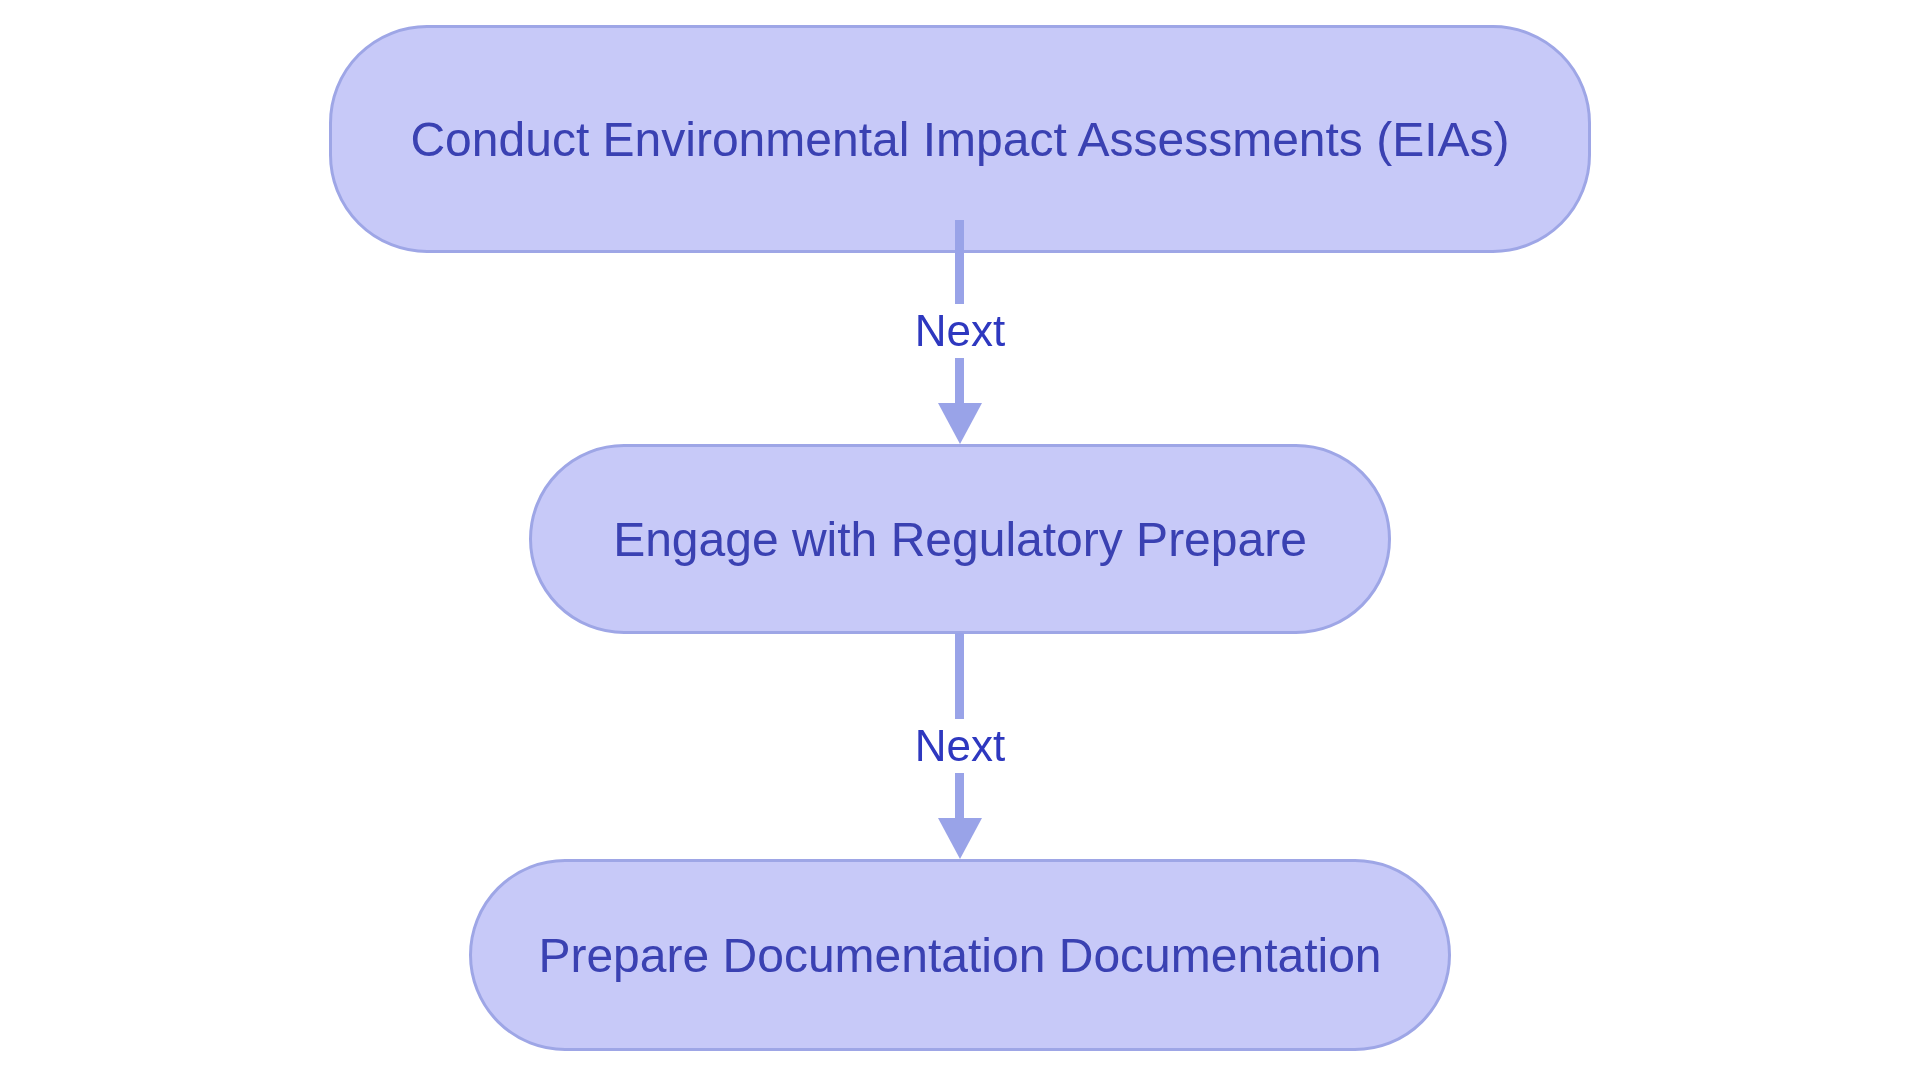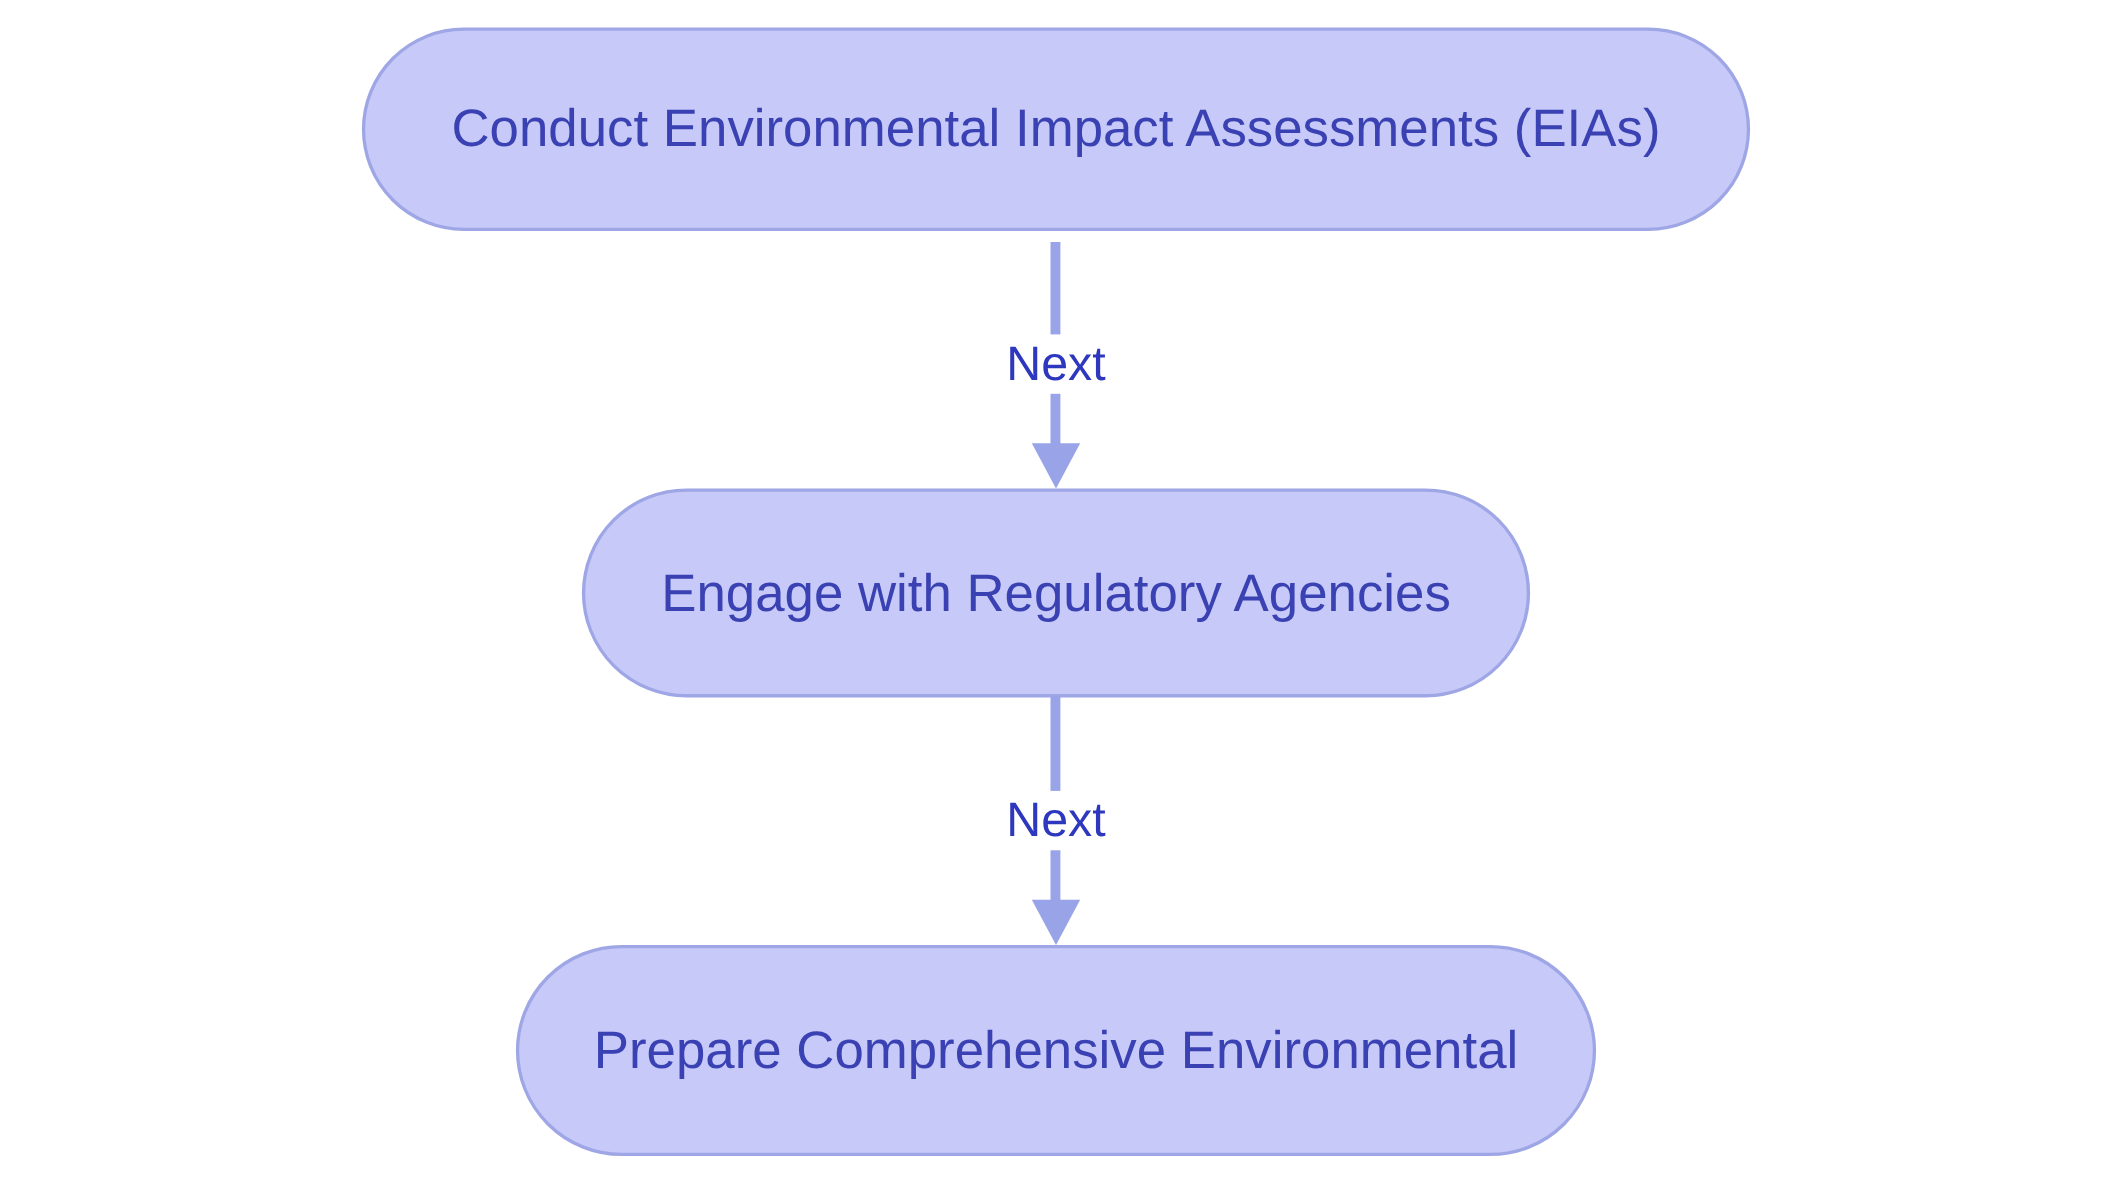--- a/index.html
+++ b/index.html
@@ -31,7 +31,7 @@
     text-align: center;
     white-space: nowrap;
   }
-  .node-1 { left: 329px; top: 25px;  width: 1262px; height: 185px; border-radius: 98px; }
+  .node-1 { left: 329px; top: 25px;  width: 1262px; height: 228px; border-radius: 98px; }
   .node-2 { left: 529px; top: 444px; width: 862px;  height: 190px; border-radius: 95px; }
   .node-3 { left: 469px; top: 859px; width: 982px;  height: 192px; border-radius: 96px; }
 

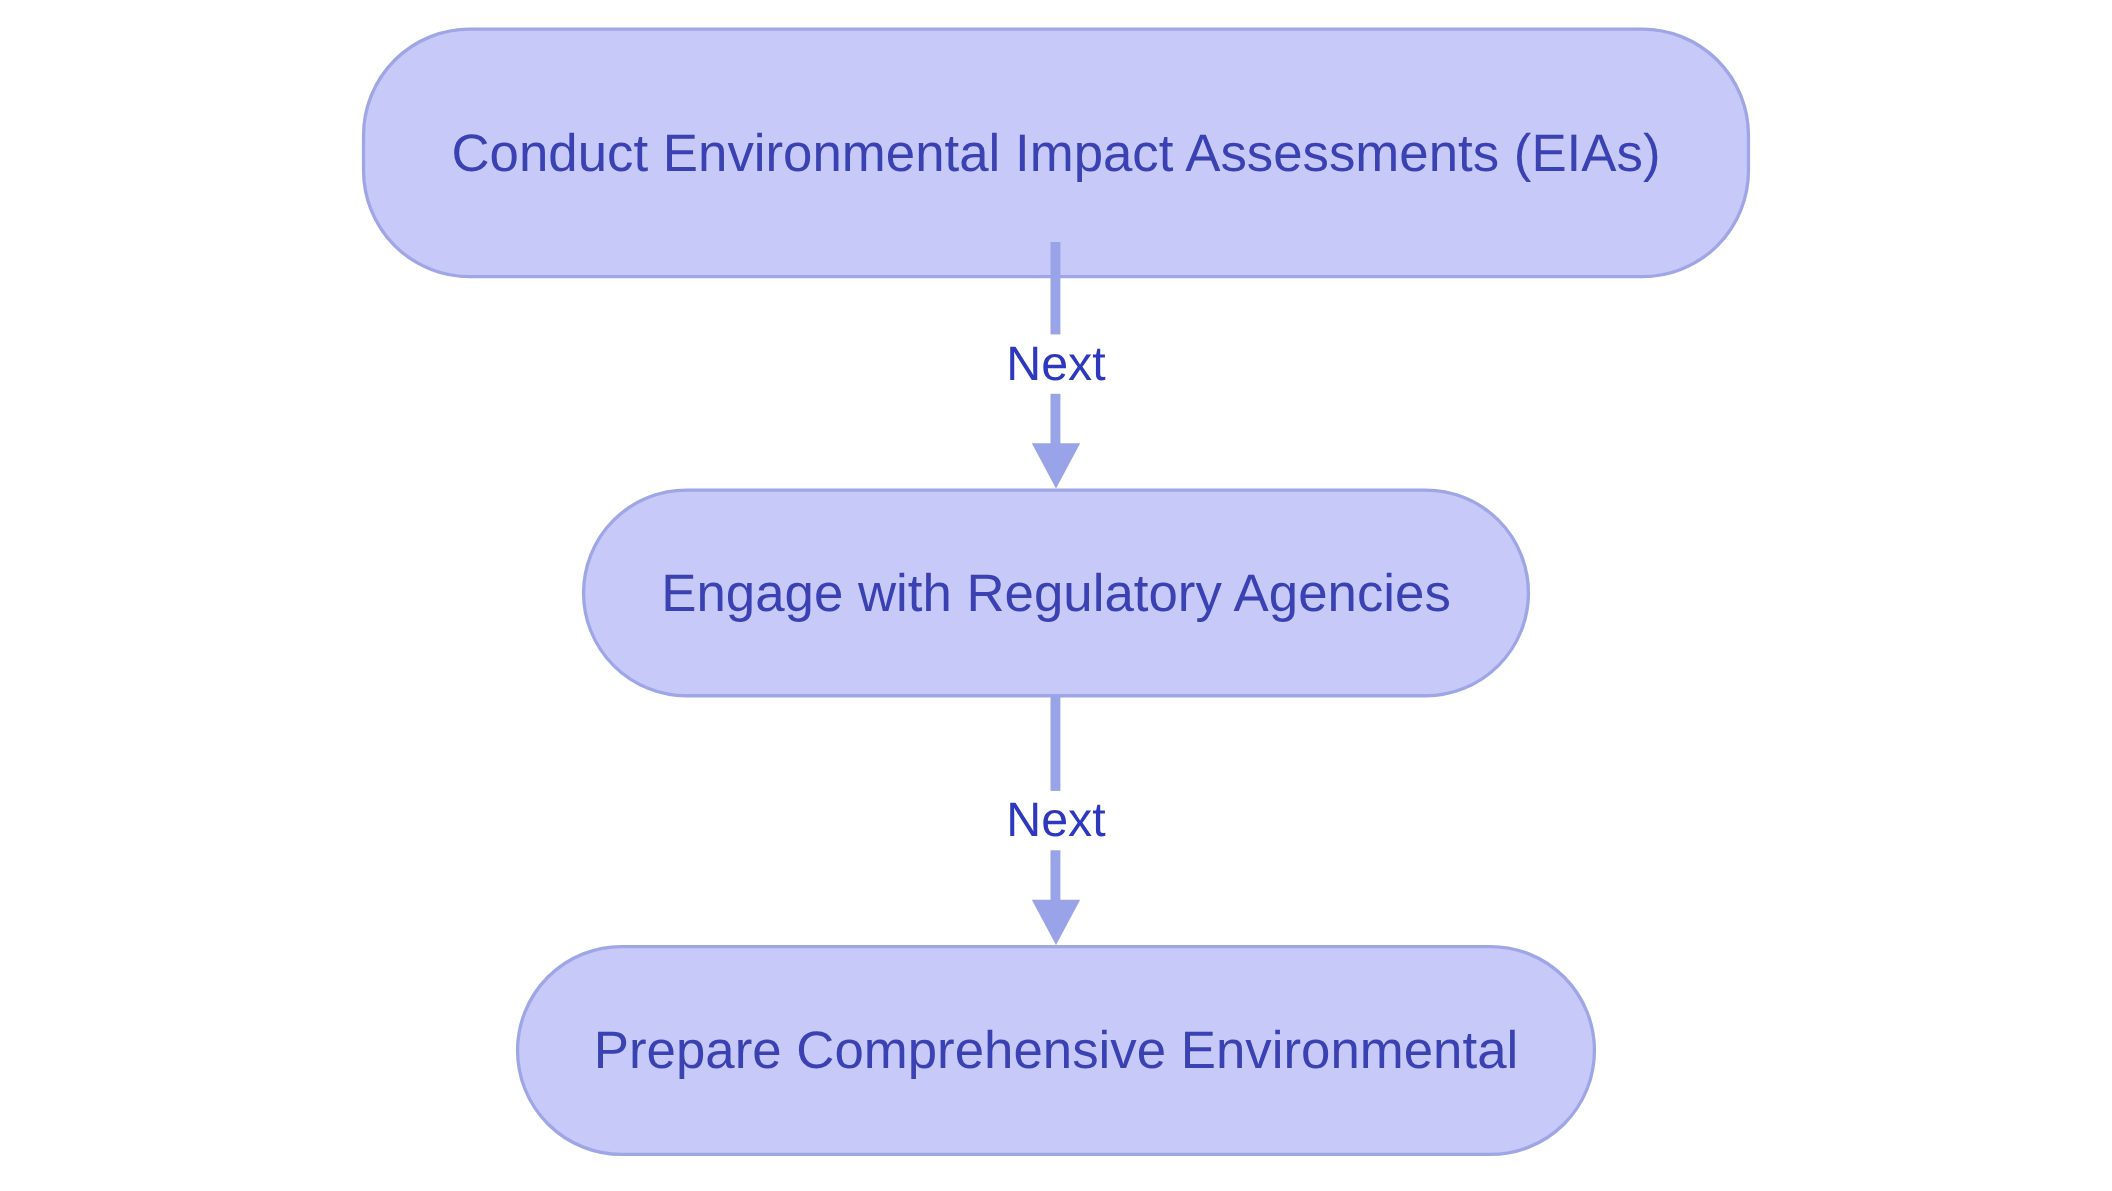--- a/index.html
+++ b/index.html
@@ -86,7 +86,7 @@
   <span class="edge-label edge-label-1">Next</span>
 
   <div class="node node-2">
-    <span>Engage with Regulatory Agencies</span>
+    <span>Engage with Regulatory Prepare</span>
   </div>
 
   <div class="edge-line edge-line-2"></div>

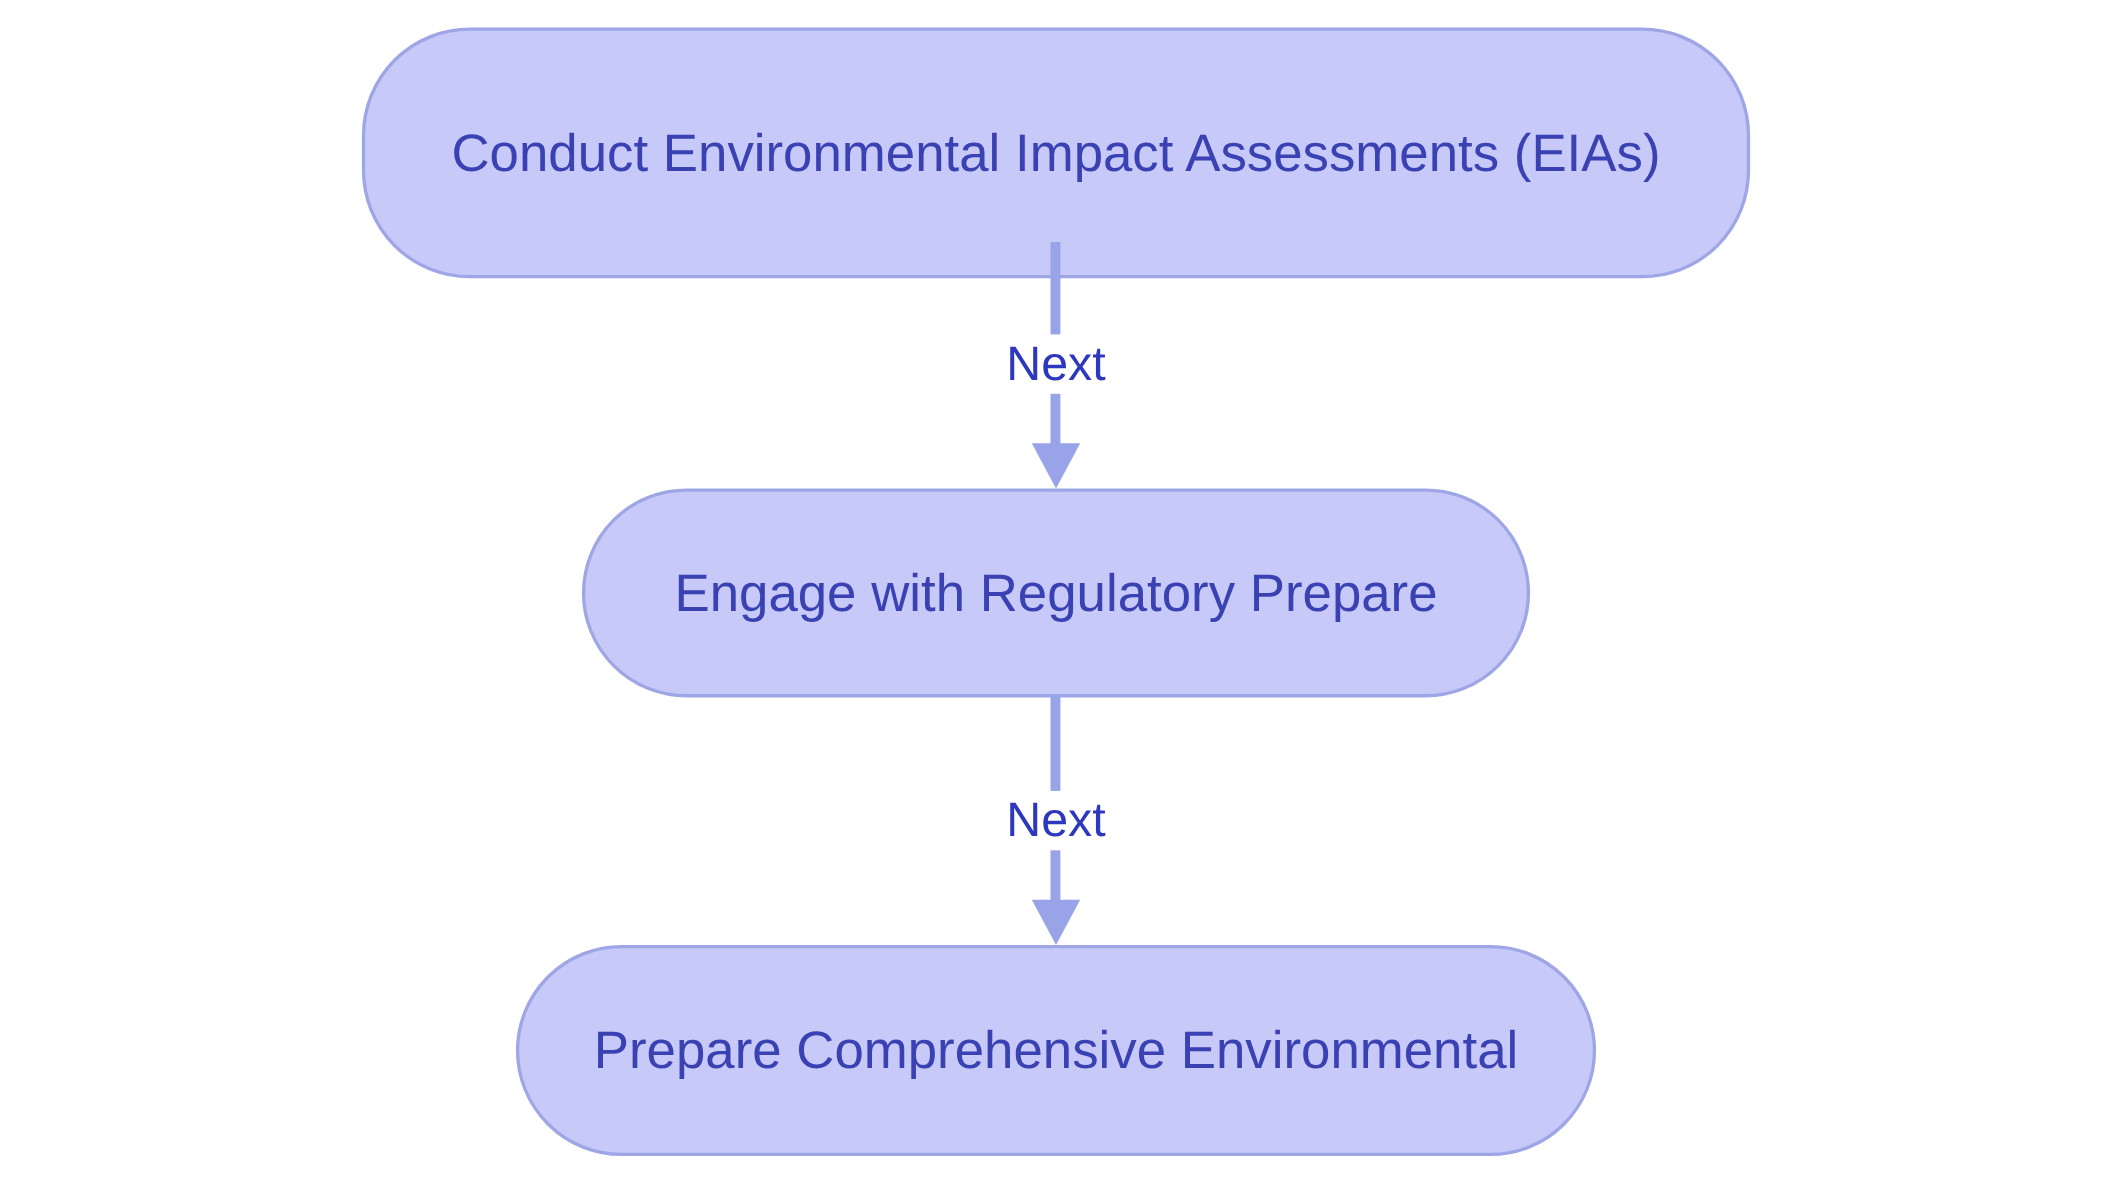--- a/index.html
+++ b/index.html
@@ -94,7 +94,7 @@
   <span class="edge-label edge-label-2">Next</span>
 
   <div class="node node-3">
-    <span>Prepare Comprehensive Environmental</span>
+    <span>Prepare Documentation Documentation</span>
   </div>
 
 </div>

